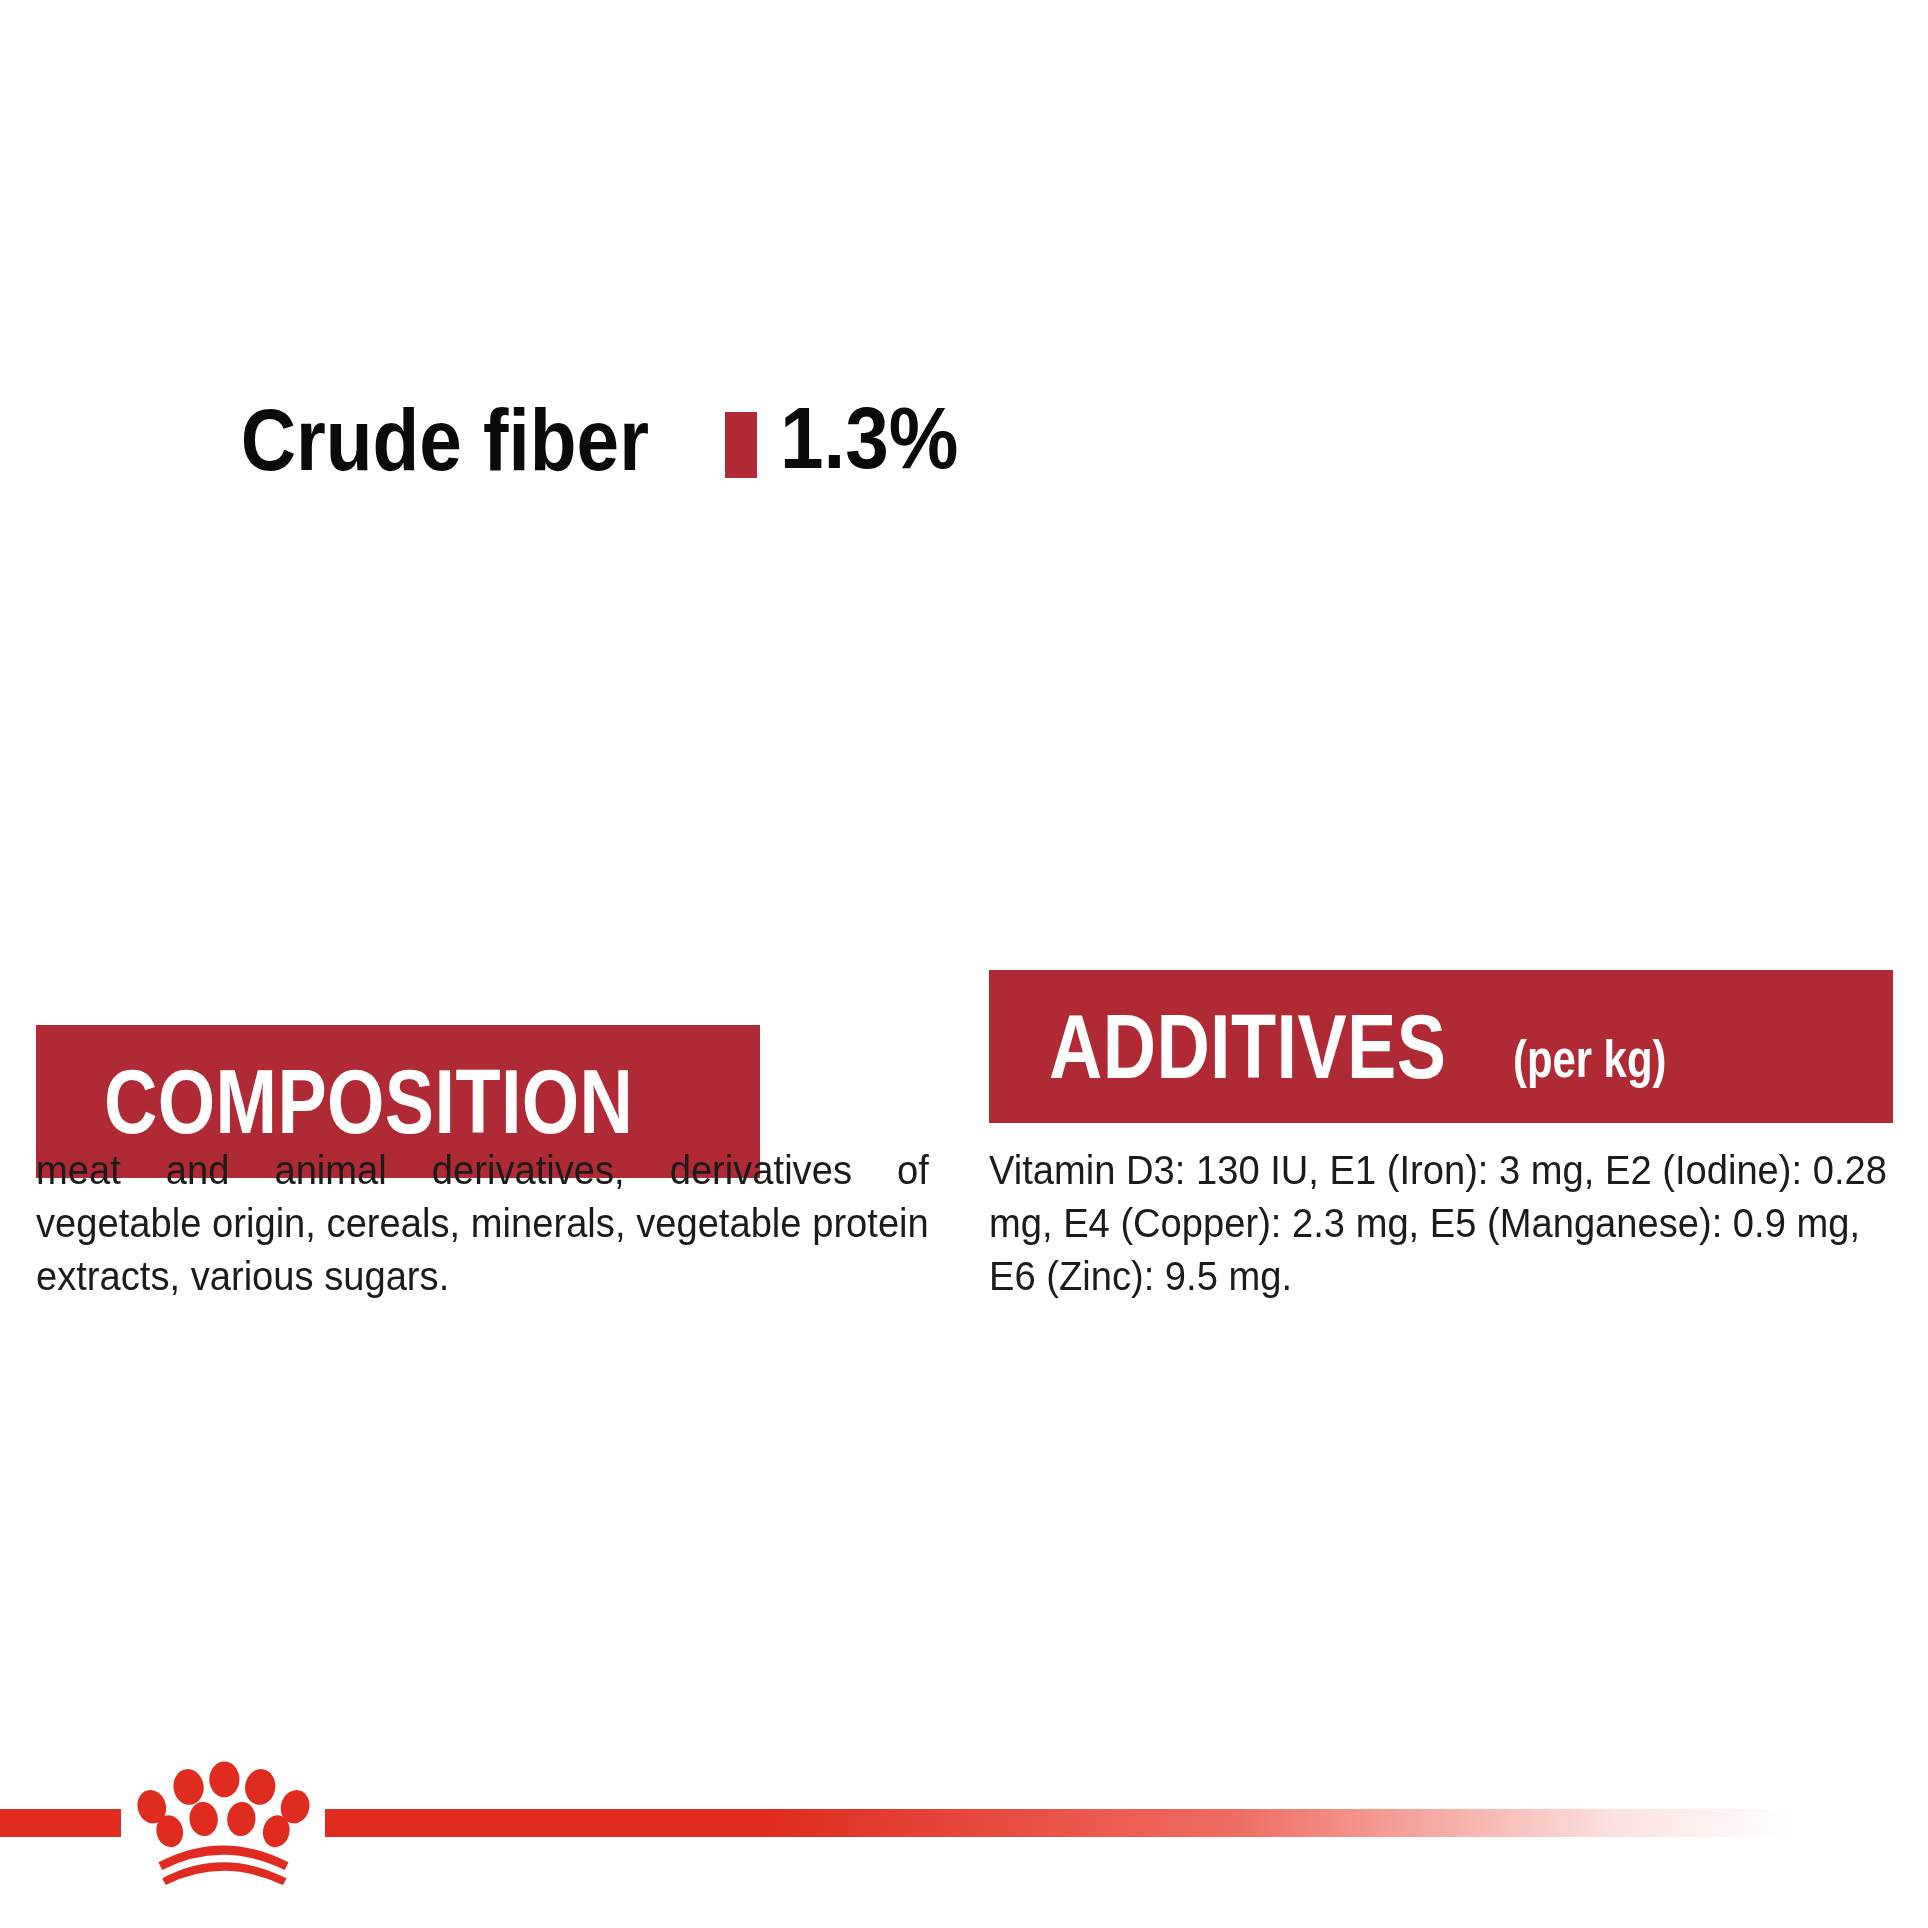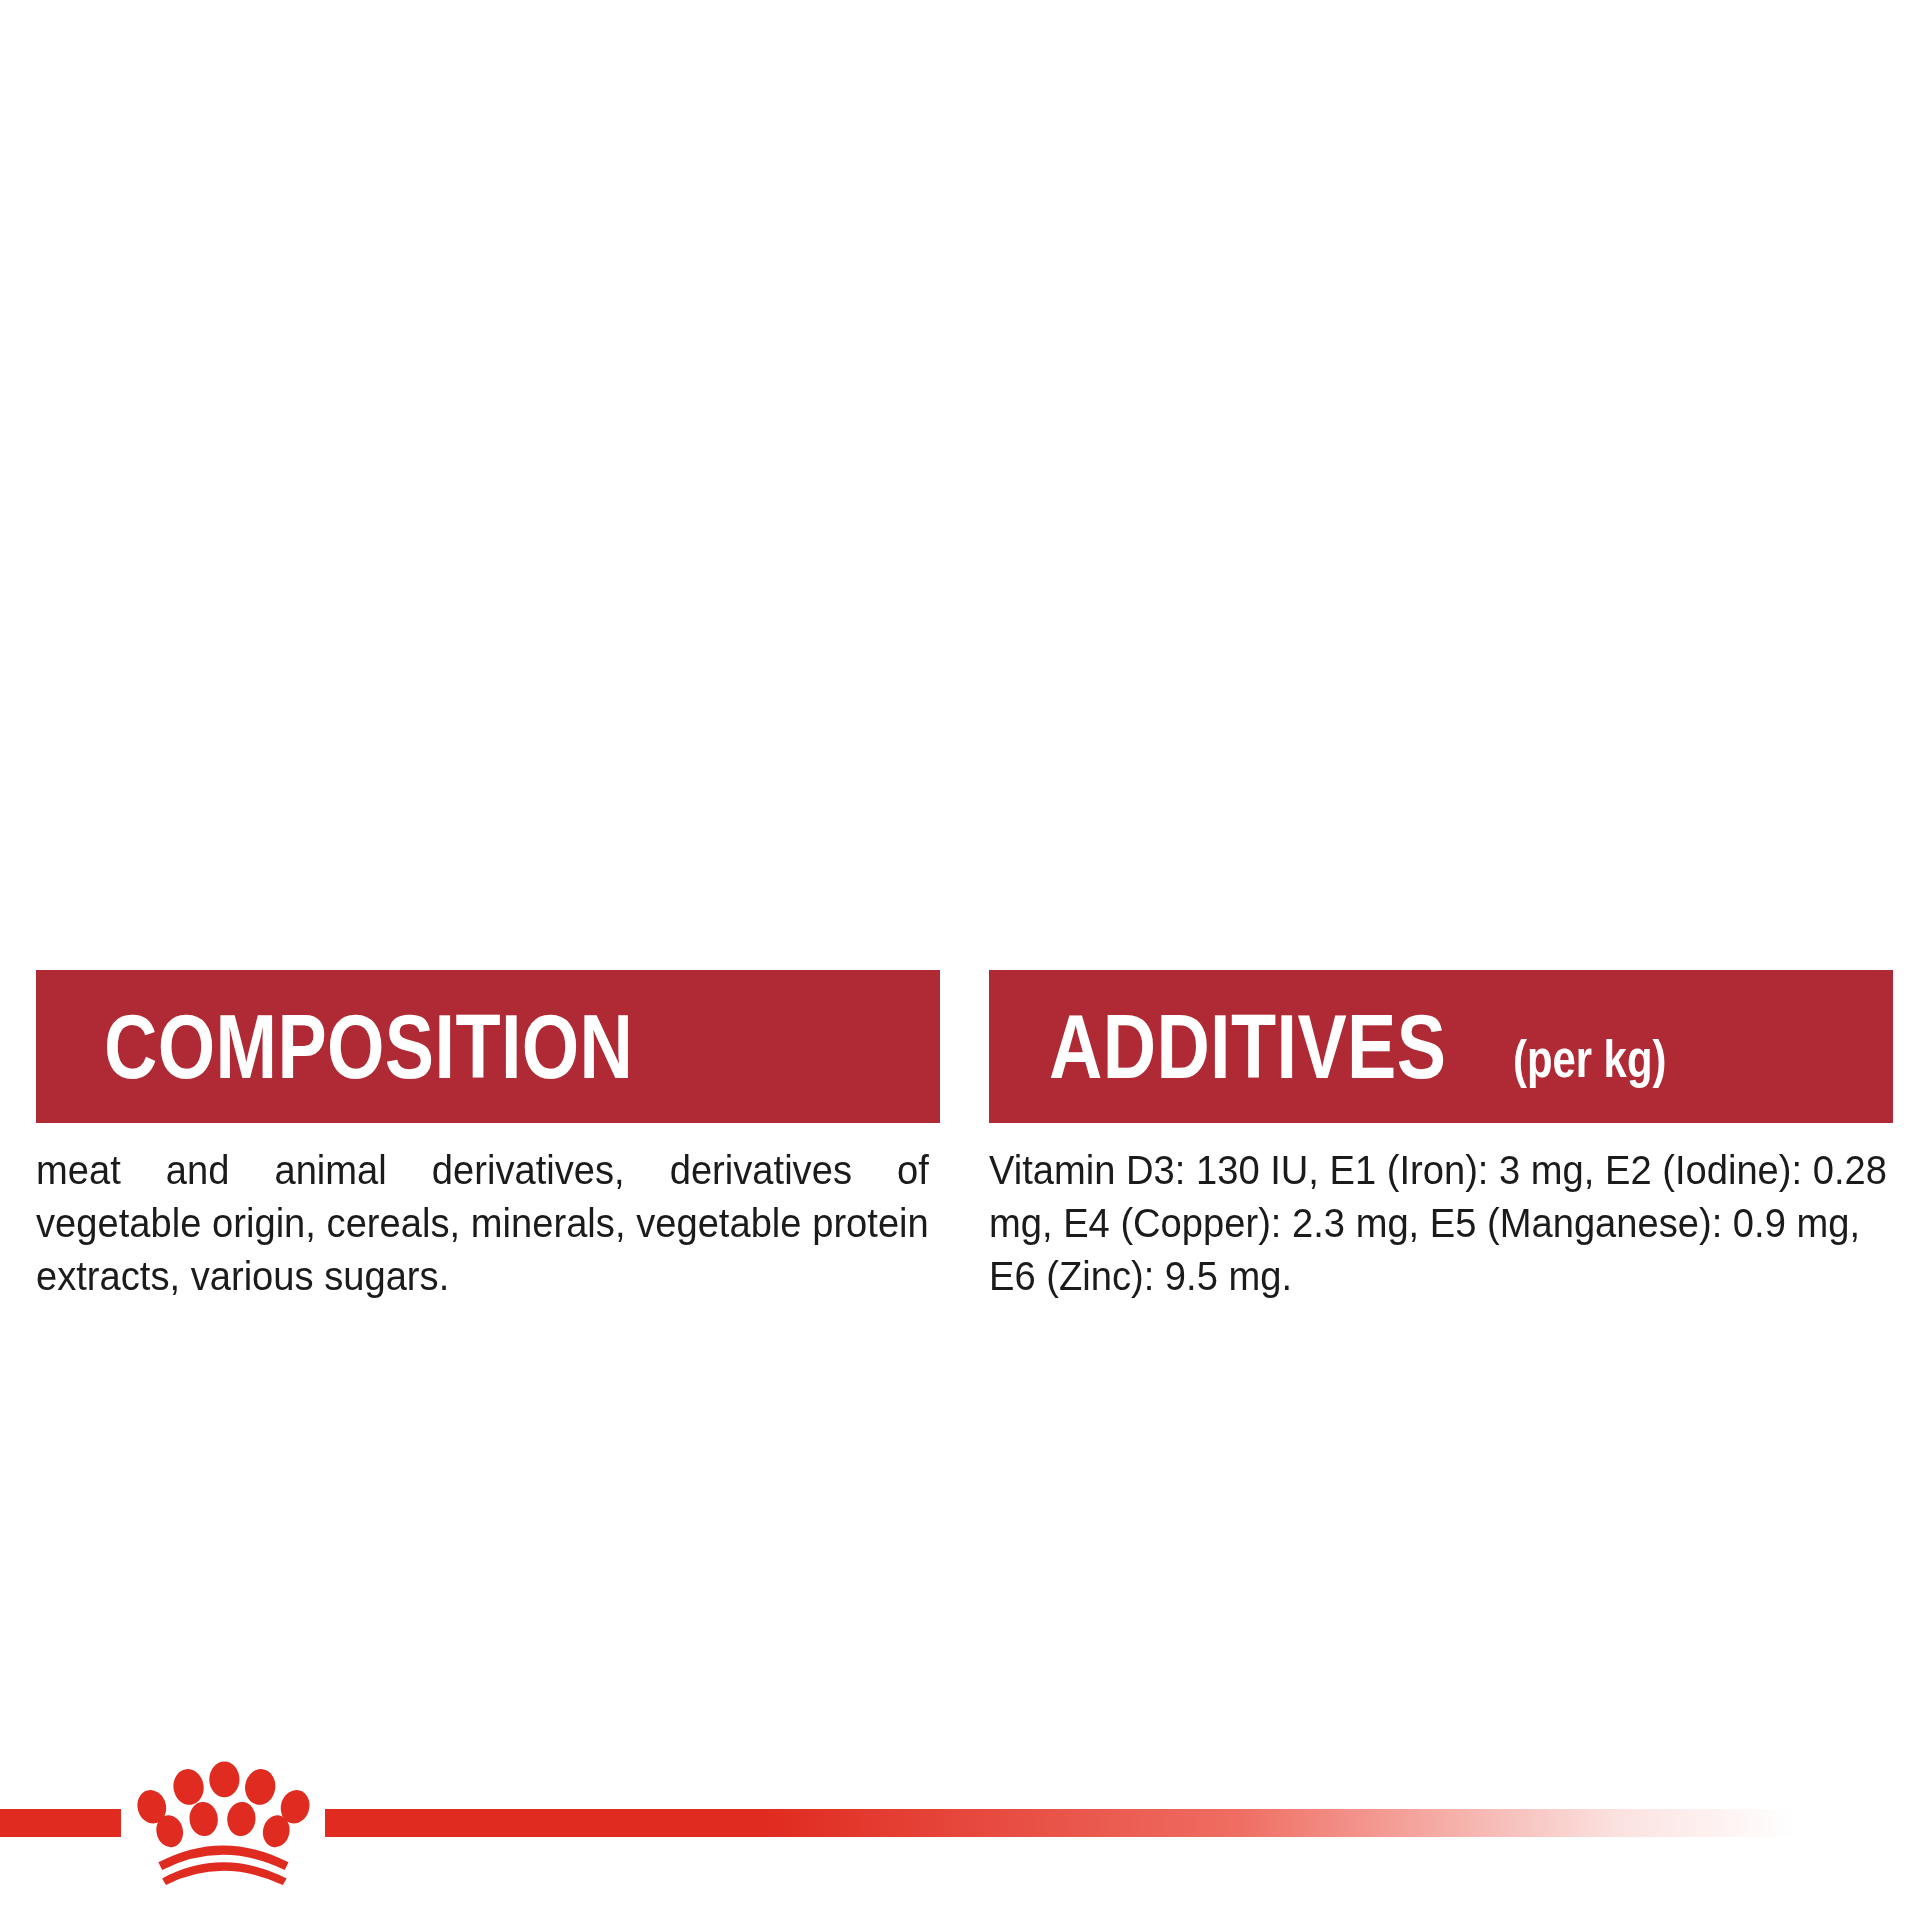--- a/index.html
+++ b/index.html
@@ -206,6 +206,11 @@
 
 
 
+    <div class="nutrient-row">
+      <span class="nutrient-label">Crude fiber</span>
+      <span class="nutrient-bar" style="width:32px"></span>
+      <span class="nutrient-value" style="left:780px">1.3%</span>
+    </div>
 
   </div>
 

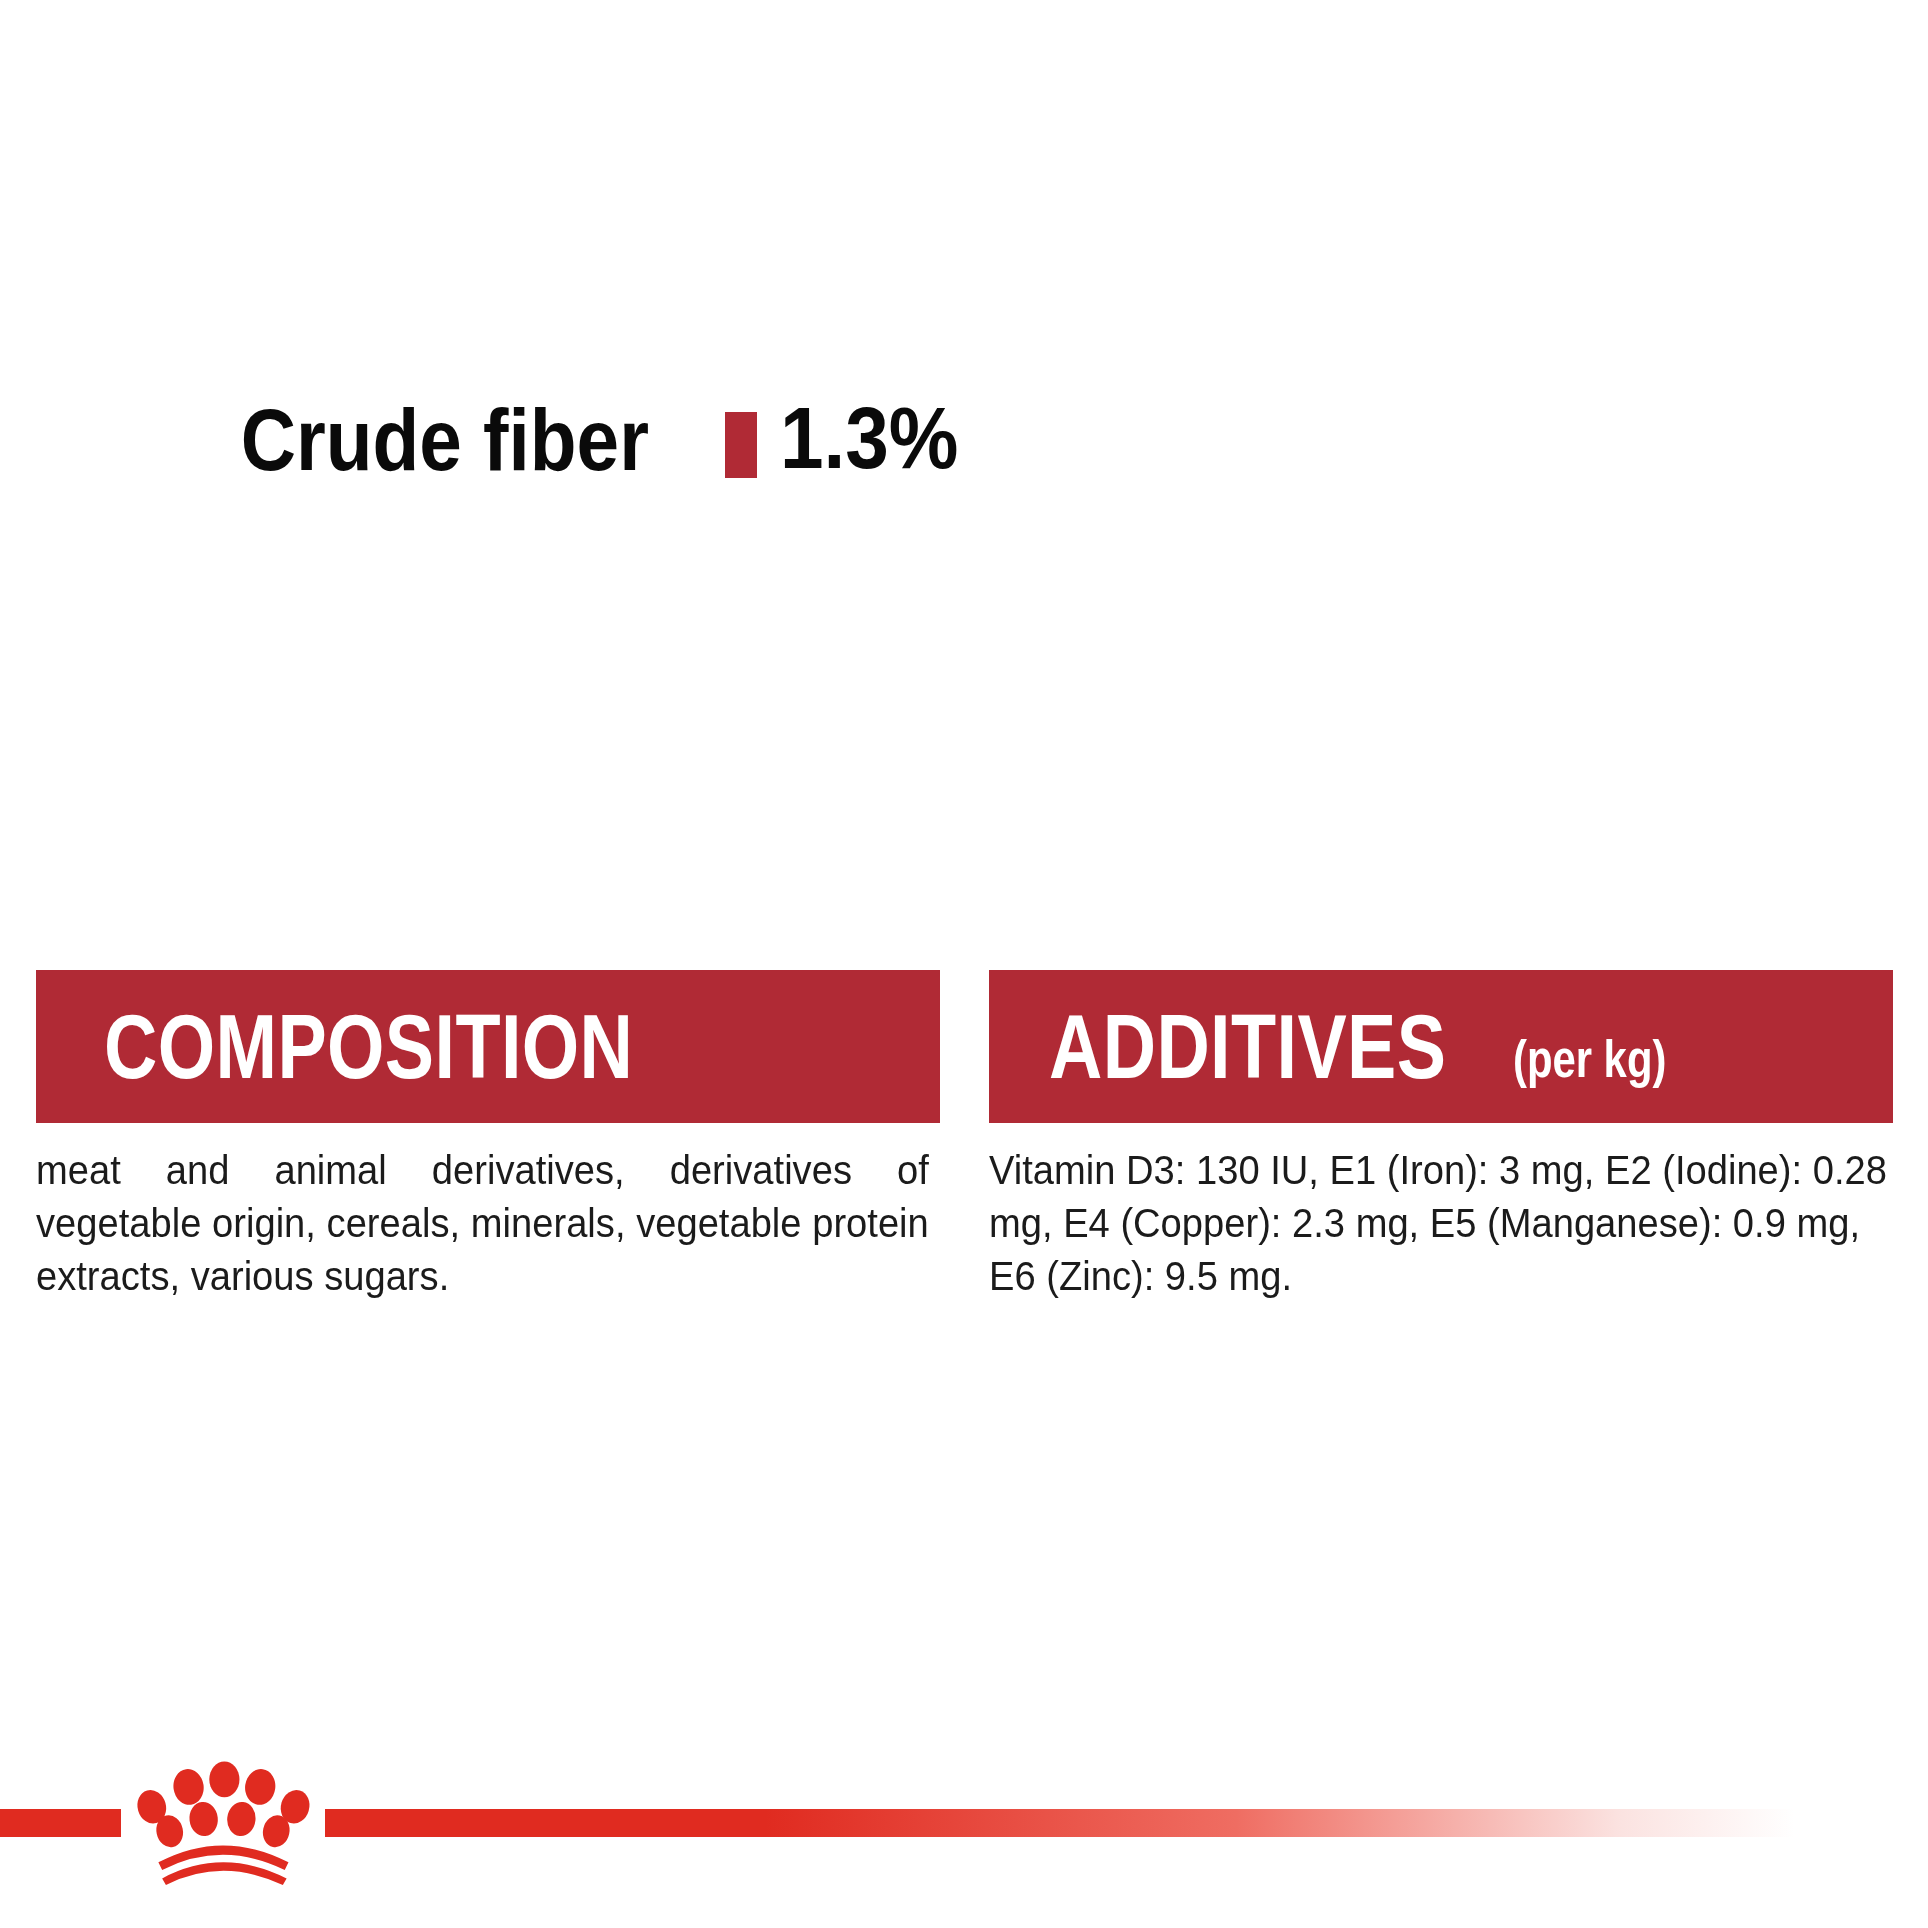--- a/index.html
+++ b/index.html
@@ -58,8 +58,8 @@
 
   #banner-composition {
     left: 36px;
-    top: 970px;
-    width: 904px;
+    top: 1025px;
+    width: 724px;
     height: 153px;
     padding-left: 68px;
   }

